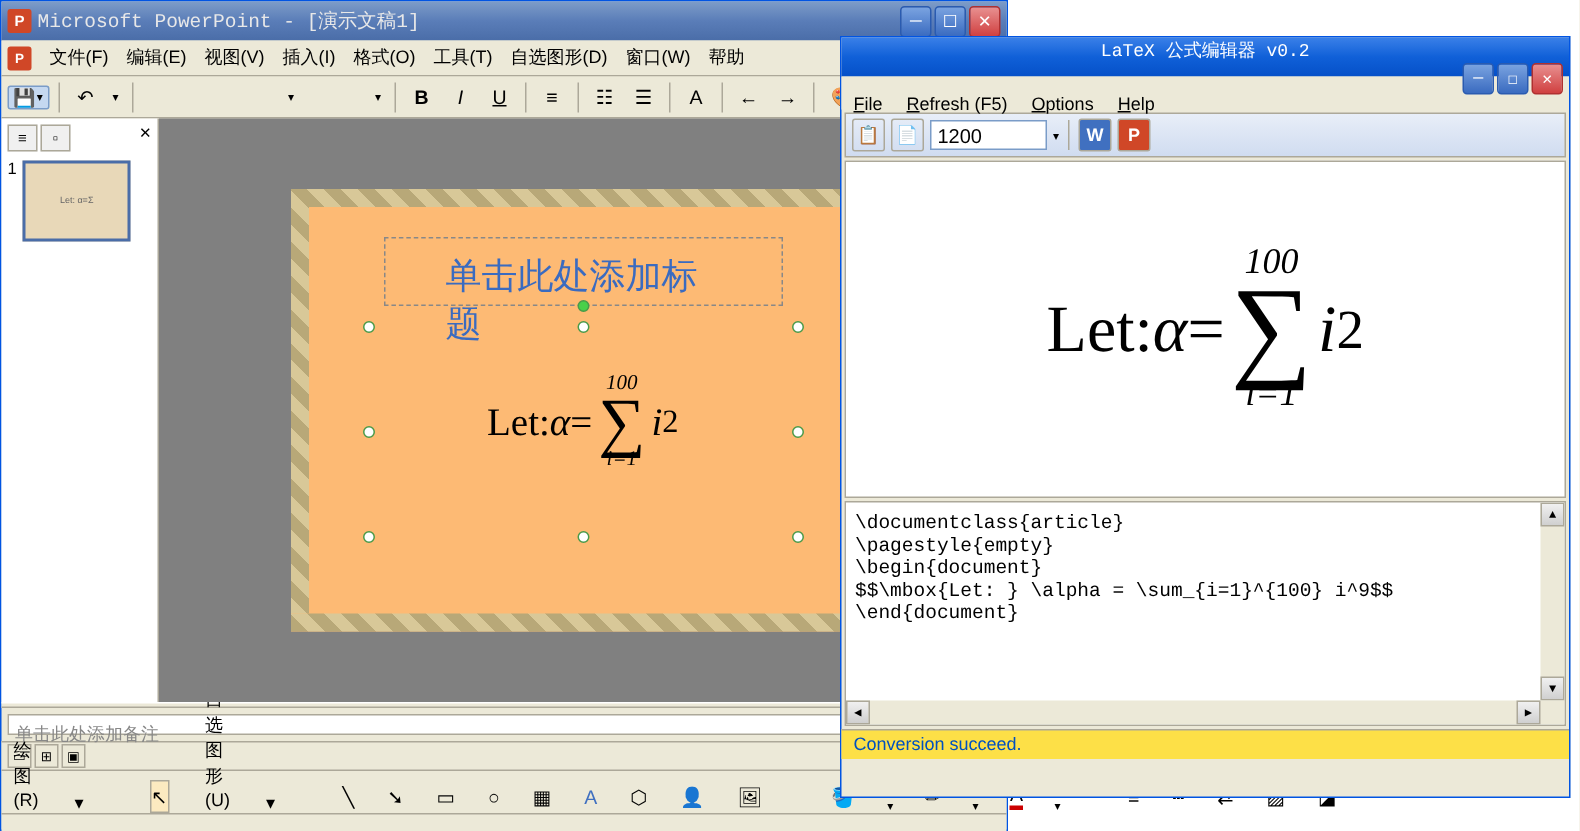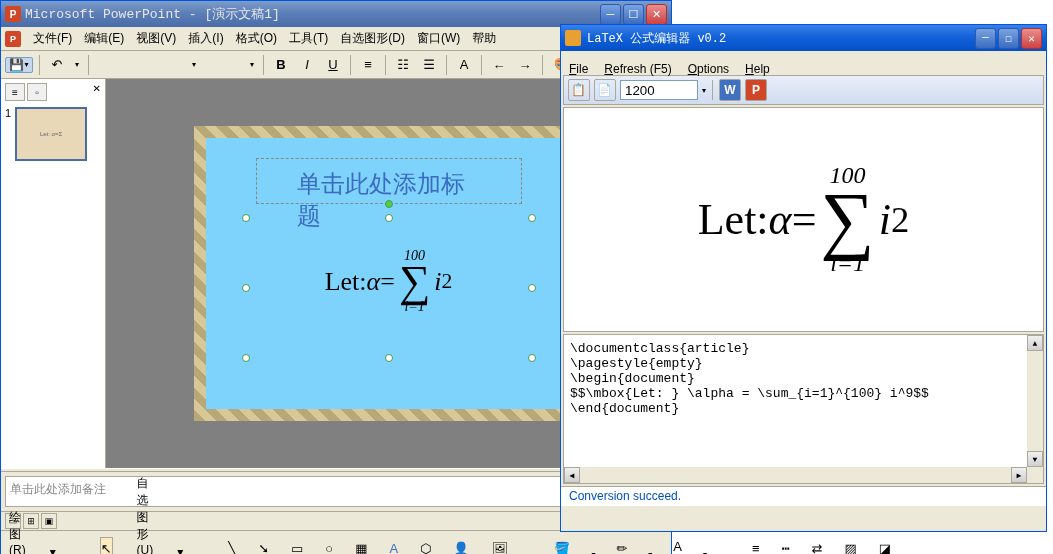--- a/index.html
+++ b/index.html
@@ -64,7 +64,7 @@
 
 
 .latex-window { position: absolute; left: 560px; top: 24px; width: 487px; height: 508px; background: #ece9d8; border: 1px solid #0054e3; }
-.latex-titlebar { height: 26px; background: linear-gradient(#3a80e8, #1060d8, #0550c8); display: flex; align-items: center; padding: 0 4px; color: #fff; font-family: "Courier New", monospace; }
+.latex-titlebar { height: 26px; background: linear-gradient(#3a80e8, #1060d8, #0550c8); display: flex; align-items: center; padding: 0 4px; color: #fff; font-family: "Courier New", monospace; flex-direction: column; }
 .latex-titlebar .icon-l { width: 16px; height: 16px; background: #e8a030; border-radius: 2px; margin-right: 6px; }
 .latex-menubar { height: 22px; background: #ece9d8; display: flex; align-items: center; padding: 0 8px; gap: 16px; }
 .latex-menubar span { cursor: pointer; margin-top: 13px; }

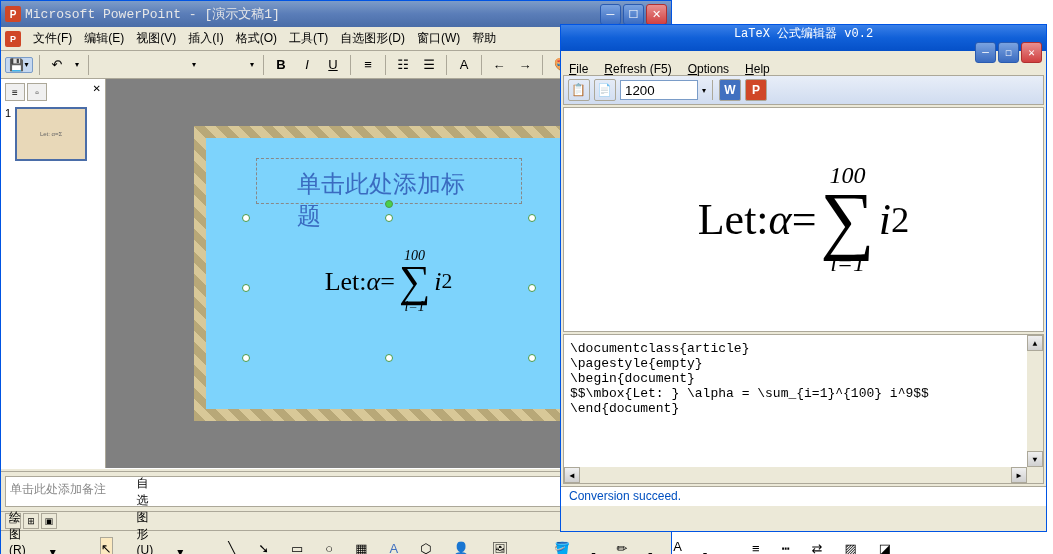--- a/index.html
+++ b/index.html
@@ -35,7 +35,7 @@
 .thumb { width: 72px; height: 54px; border: 2px solid #4a6da8; background: #e8d8b8; display: flex; align-items: center; justify-content: center; font-size: 6px; color: #666; }
 
 .slide-area { flex: 1; background: #808080; display: flex; align-items: center; justify-content: center; position: relative; }
-.slide { width: 390px; height: 295px; background: #7dd3fc; border: 12px solid; border-image: repeating-linear-gradient(45deg, #b8a878, #b8a878 8px, #d8c898 8px, #d8c898 16px) 12; position: relative; }
+.slide { width: 390px; height: 295px; background: #fdba74; border: 12px solid; border-image: repeating-linear-gradient(45deg, #b8a878, #b8a878 8px, #d8c898 8px, #d8c898 16px) 12; position: relative; }
 .slide-title { position: absolute; top: 30px; left: 50%; transform: translateX(-50%); color: #3a6bc0; font-size: 24px; font-family: SimSun; }
 .title-box { position: absolute; top: 20px; left: 50px; right: 50px; height: 46px; border: 1px dashed #888; }
 .formula-box { position: absolute; top: 80px; left: 40px; right: 40px; height: 140px; }

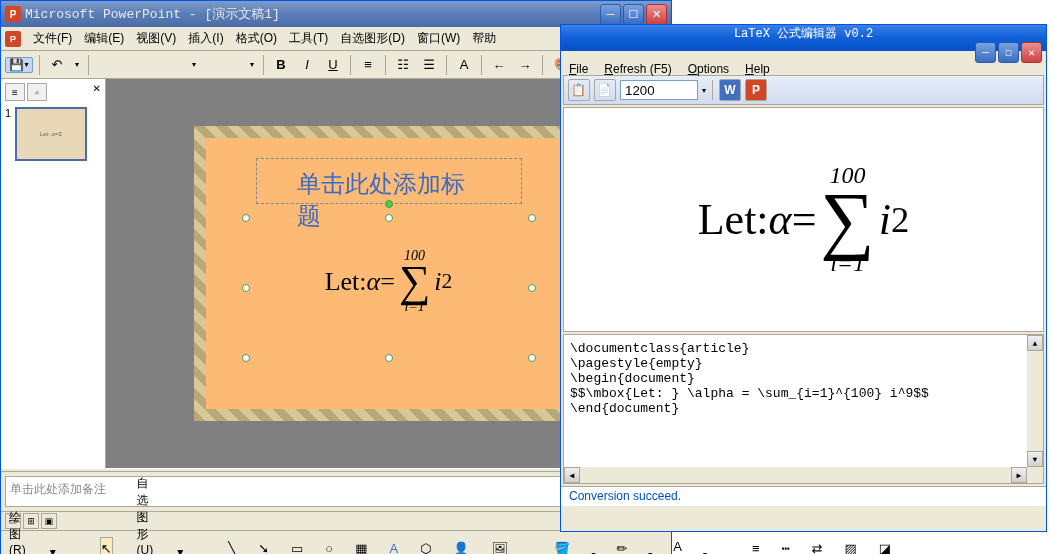--- a/index.html
+++ b/index.html
@@ -52,7 +52,7 @@
 .formula .sub, .formula .sup { font-size: 14px; font-style: italic; }
 
 .splitter { height: 4px; background: #ece9d8; border-top: 1px solid #fff; border-bottom: 1px solid #aca899; }
-.notes { height: 31px; background: #fff; border: 1px solid #aca899; margin: 4px; padding: 4px; color: #888; }
+.notes { height: 14px; background: #fff; border: 1px solid #aca899; margin: 4px; padding: 4px; color: #888; }
 
 .view-btns { height: 20px; background: #ece9d8; display: flex; align-items: center; padding: 0 4px; gap: 2px; border-top: 1px solid #aca899; border-bottom: 1px solid #aca899; }
 .view-btn { width: 16px; height: 16px; border: 1px solid #aca899; font-size: 9px; display: flex; align-items: center; justify-content: center; }

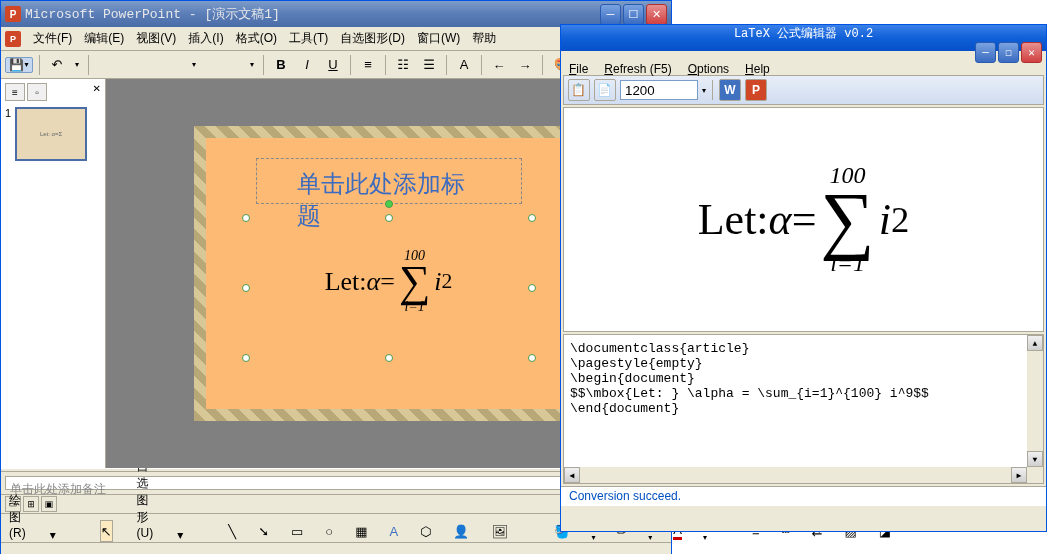--- a/index.html
+++ b/index.html
@@ -84,7 +84,7 @@
 .code-area .scroll-h { position: absolute; left: 0; right: 0; bottom: 0; height: 16px; background: #ece9d8; }
 .scroll-btn { width: 16px; height: 16px; background: linear-gradient(#f0f0f0, #d0d0d0); border: 1px solid #aca899; font-size: 8px; display: flex; align-items: center; justify-content: center; }
 
-.latex-status { height: 20px; background: #ffffff; border-top: 1px solid #aca899; padding: 2px 8px; color: #0050c0; }
+.latex-status { height: 20px; background: #fde047; border-top: 1px solid #aca899; padding: 2px 8px; color: #0050c0; }
 </style>
 </head>
 <body>

